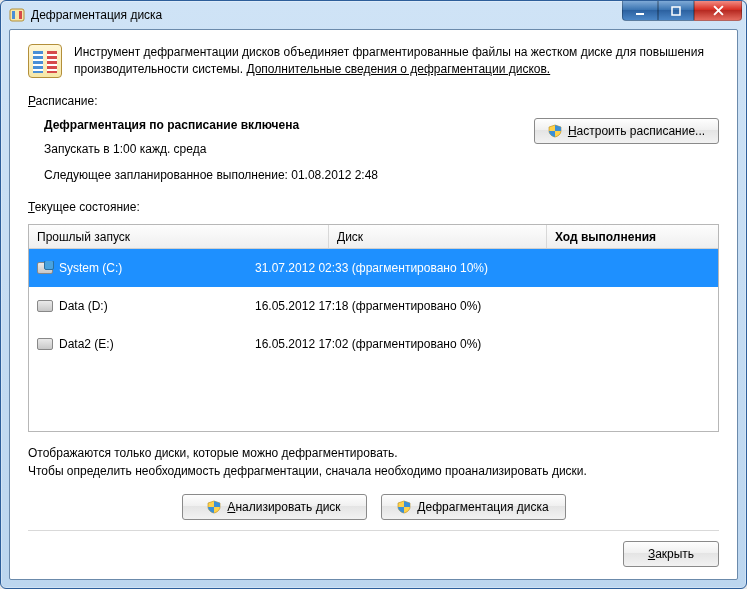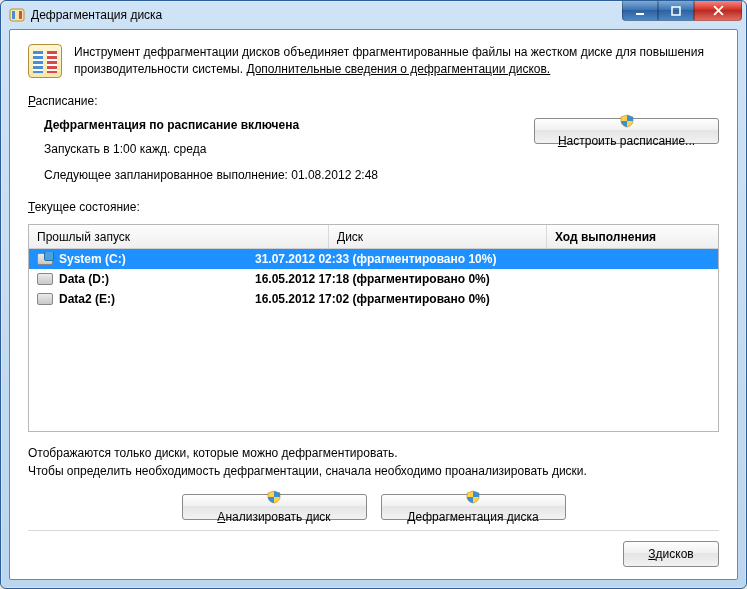--- a/index.html
+++ b/index.html
@@ -98,7 +98,7 @@
     background: linear-gradient(to bottom, #fefefe 0%, #f0f0f0 45%, #e4e4e4 46%, #f2f2f2 100%);
     font: inherit;
     cursor:pointer;
-    display:inline-flex; align-items:center; justify-content:center; gap:6px;flex-direction:column;
+    display:inline-flex; align-items:center; justify-content:center; gap:6px;
   }
   .shield-icon {
     width:14px; height:14px; display:inline-block;

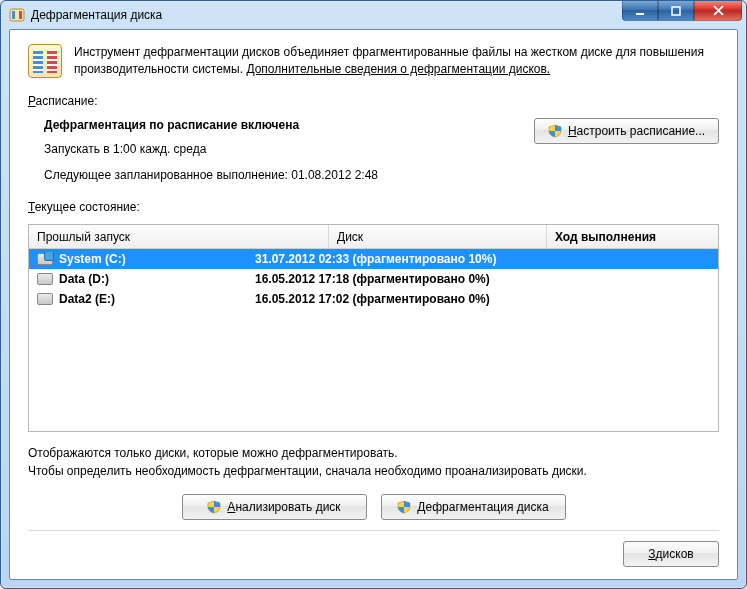--- a/index.html
+++ b/index.html
@@ -126,7 +126,7 @@
   .col-disk { width:218px; }
   .col-last { width:300px; }
   .col-prog { flex:1; border-right:none;font-weight:bold; }
-  .tbody .tr { display:flex; height:20px; align-items:center;font-weight:bold; }
+  .tbody .tr { display:flex; height:38px; align-items:center; }
   .tbody .td { padding:0 8px; overflow:hidden; white-space:nowrap; }
   .tbody .tr.selected { background:#1e90ff; color:#fff; }
   .disk-cell { display:flex; align-items:center; gap:6px; }

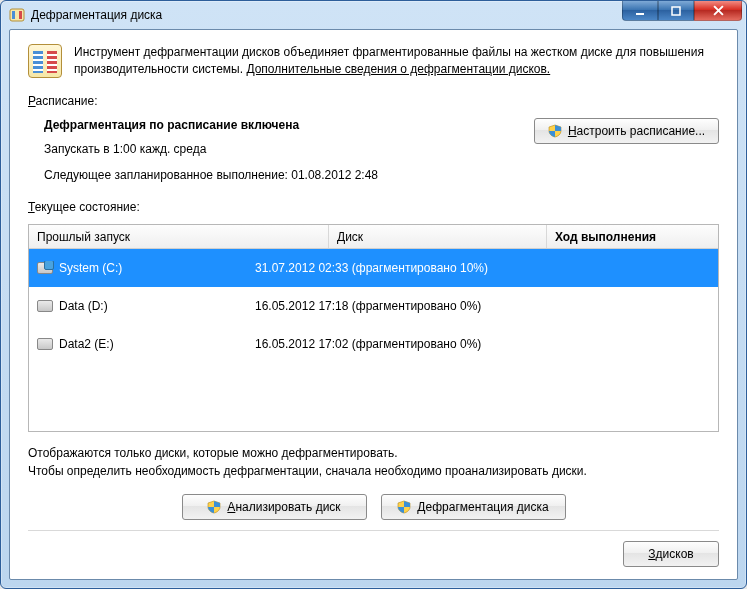--- a/index.html
+++ b/index.html
@@ -287,7 +287,7 @@
 
     <div class="close-row">
       <button class="btn small">
-        <span class="underline-label"><span class="u">З</span><span>дисков</span></span>
+        <span class="underline-label"><span class="u">З</span><span>акрыть</span></span>
       </button>
     </div>
 

